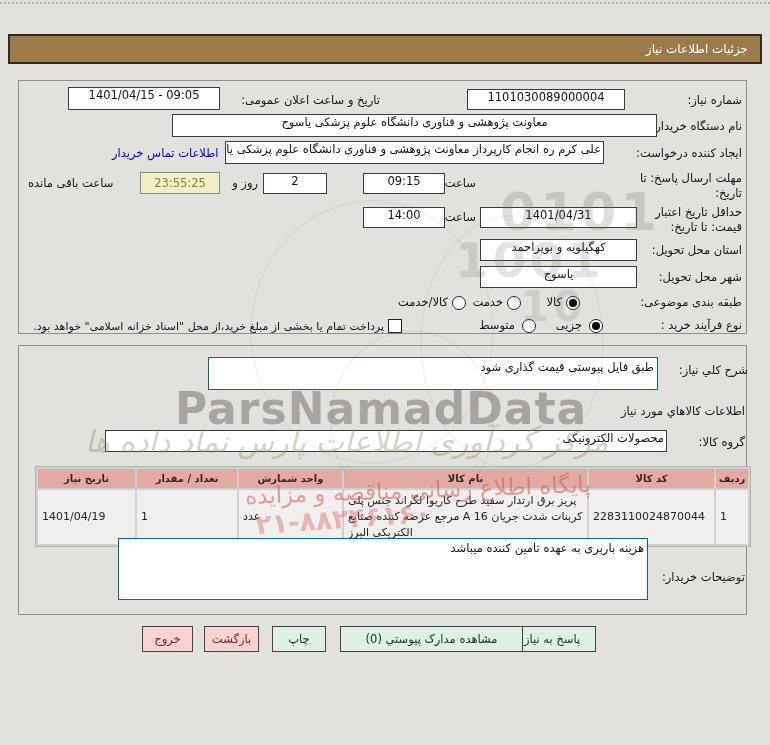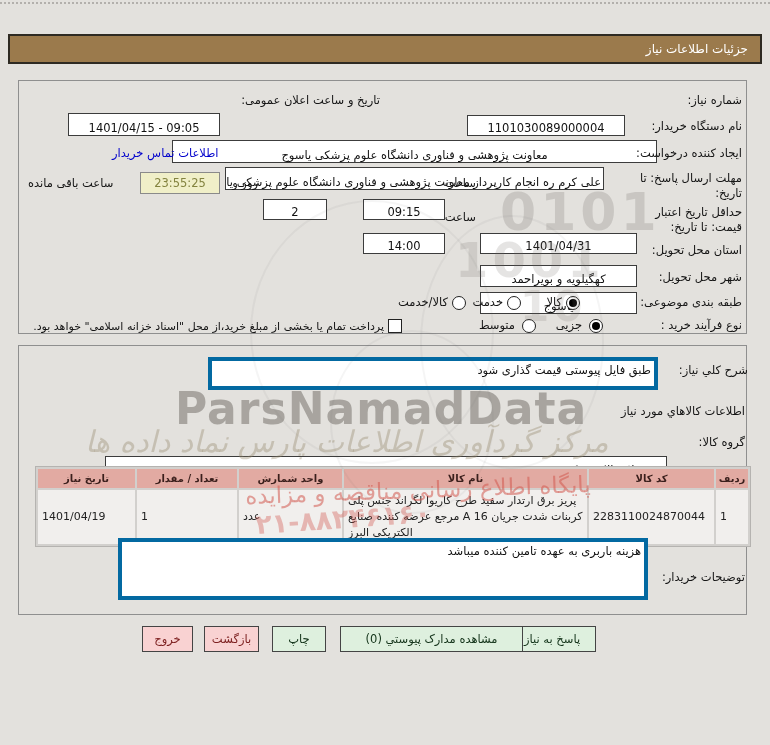--- a/index.html
+++ b/index.html
@@ -25,8 +25,8 @@
   .lbl.two span{display:block;}
   .inp{
     position:absolute;background:#fff;border:1px solid #3c3c3c;
-    font-size:11.5px;display:flex;align-items:flex-end;justify-content:center;
-    white-space:nowrap;overflow:hidden;color:#111;margin-top:26px;
+    font-size:11.5px;display:flex;align-items:flex-start;justify-content:center;
+    white-space:nowrap;overflow:hidden;color:#111;
   }
   .inp.ralign{justify-content:flex-start;padding:0 2px;}
   .ltr{direction:ltr;unicode-bidi:isolate;}

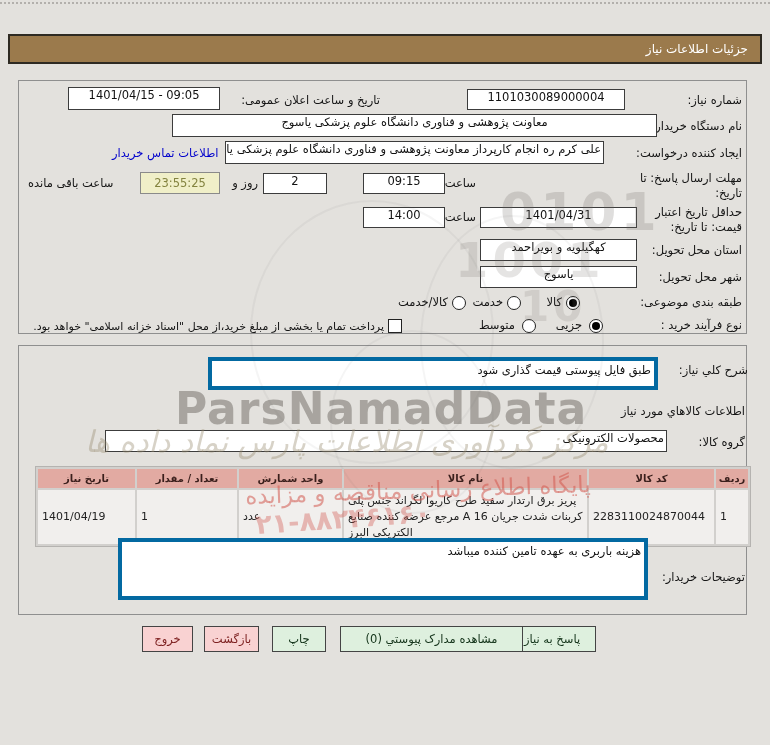--- a/index.html
+++ b/index.html
@@ -40,7 +40,7 @@
     font-size:11.5px;color:#83833f;
   }
   .tarea{
-    position:absolute;background:#fff;border:4px solid #0369a1;
+    position:absolute;background:#fff;border:1px solid #0369a1;
     font-size:11.5px;color:#111;padding:2px 3px;box-sizing:border-box;
     text-align:right;overflow:hidden;
   }

